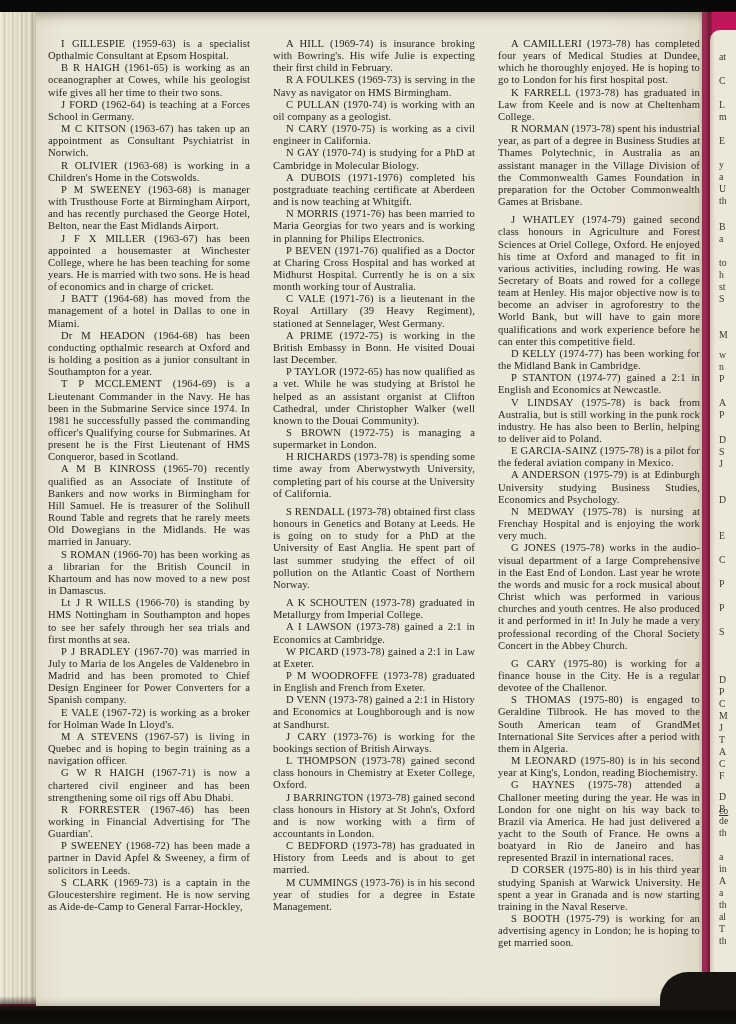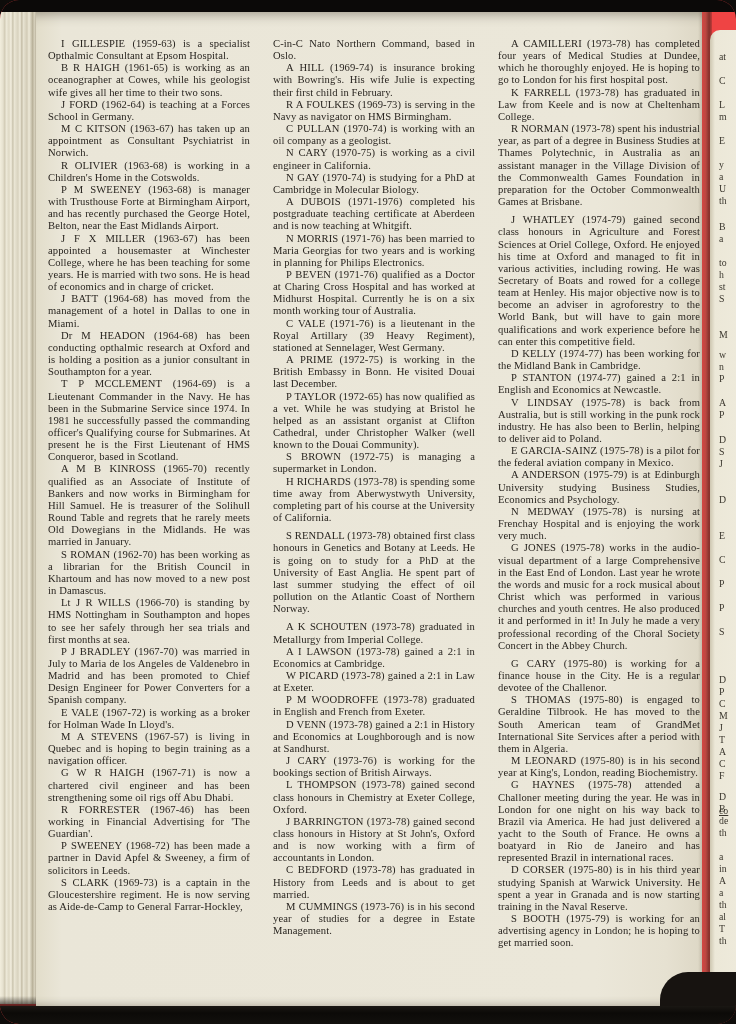--- a/index.html
+++ b/index.html
@@ -4,7 +4,7 @@
 <style>
   html,body{margin:0;padding:0;background:#0e0c0a;}
   #photo{position:relative;width:736px;height:1024px;overflow:hidden;
-         background:#ef4444;font-family:"Liberation Serif","DejaVu Serif",serif;border-radius:19px;}
+         background:#be185d;font-family:"Liberation Serif","DejaVu Serif",serif;}
   
   .band-top{position:absolute;left:0;top:0;width:736px;height:12px;background:#0b0908;}
   .band-bottom{position:absolute;left:0;top:1006px;width:736px;height:18px;

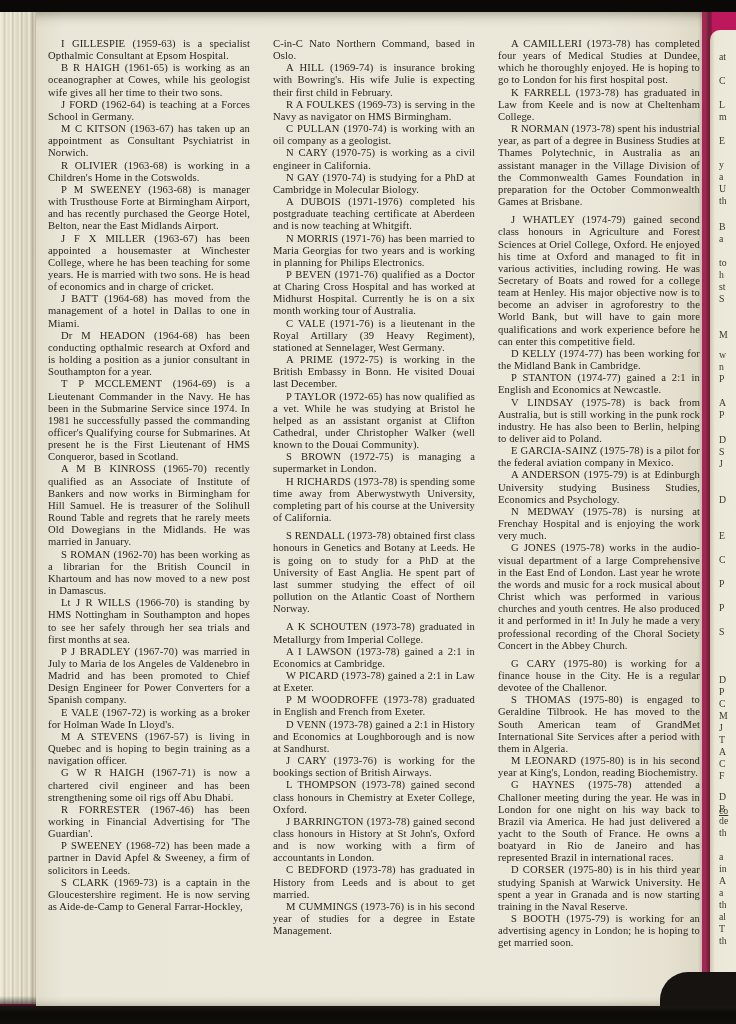--- a/index.html
+++ b/index.html
@@ -73,7 +73,6 @@
           <p class="para ind">S CLARK (1969-73) is a captain in the Gloucestershire regiment. He is now serving as Aide-de-Camp to General Farrar-Hockley,</p>
         </div>
       <div class="col">
-          <p class="para">C-in-C Nato Northern Command, based in Oslo.</p>
           <p class="para ind">A HILL (1969-74) is insurance broking with Bowring's. His wife Julie is expecting their first child in February.</p>
           <p class="para ind">R A FOULKES (1969-73) is serving in the Navy as navigator on HMS Birmingham.</p>
           <p class="para ind">C PULLAN (1970-74) is working with an oil company as a geologist.</p>

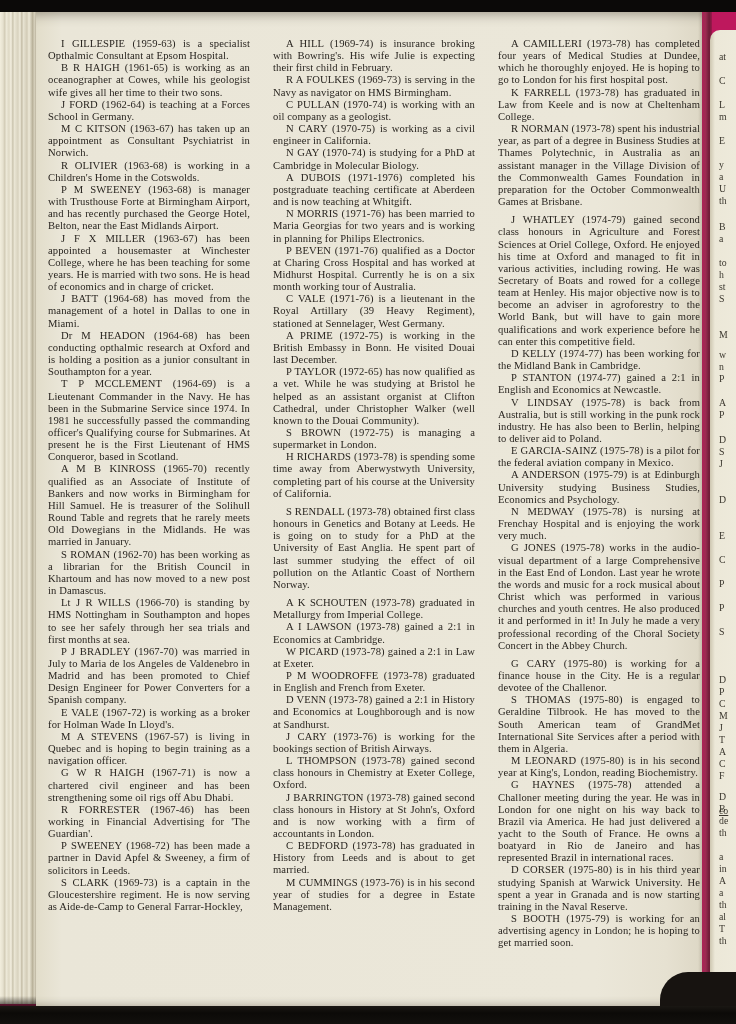--- a/index.html
+++ b/index.html
@@ -62,7 +62,7 @@
           <p class="para ind">Dr M HEADON (1964-68) has been conducting opthalmic research at Oxford and is holding a position as a junior consultant in Southampton for a year.</p>
           <p class="para ind">T P MCCLEMENT (1964-69) is a Lieutenant Commander in the Navy. He has been in the Submarine Service since 1974. In 1981 he successfully passed the commanding officer's Qualifying course for Submarines. At present he is the First Lieutenant of HMS Conqueror, based in Scotland.</p>
           <p class="para ind">A M B KINROSS (1965-70) recently qualified as an Associate of Institute of Bankers and now works in Birmingham for Hill Samuel. He is treasurer of the Solihull Round Table and regrets that he rarely meets Old Dowegians in the Midlands. He was married in January.</p>
-          <p class="para ind">S ROMAN (1962-70) has been working as a librarian for the British Council in Khartoum and has now moved to a new post in Damascus.</p>
+          <p class="para ind">S ROMAN (1966-70) has been working as a librarian for the British Council in Khartoum and has now moved to a new post in Damascus.</p>
           <p class="para ind">Lt J R WILLS (1966-70) is standing by HMS Nottingham in Southampton and hopes to see her safely through her sea trials and first months at sea.</p>
           <p class="para ind">P J BRADLEY (1967-70) was married in July to Maria de los Angeles de Valdenebro in Madrid and has been promoted to Chief Design Engineer for Power Converters for a Spanish company.</p>
           <p class="para ind">E VALE (1967-72) is working as a broker for Holman Wade In Lloyd's.</p>

